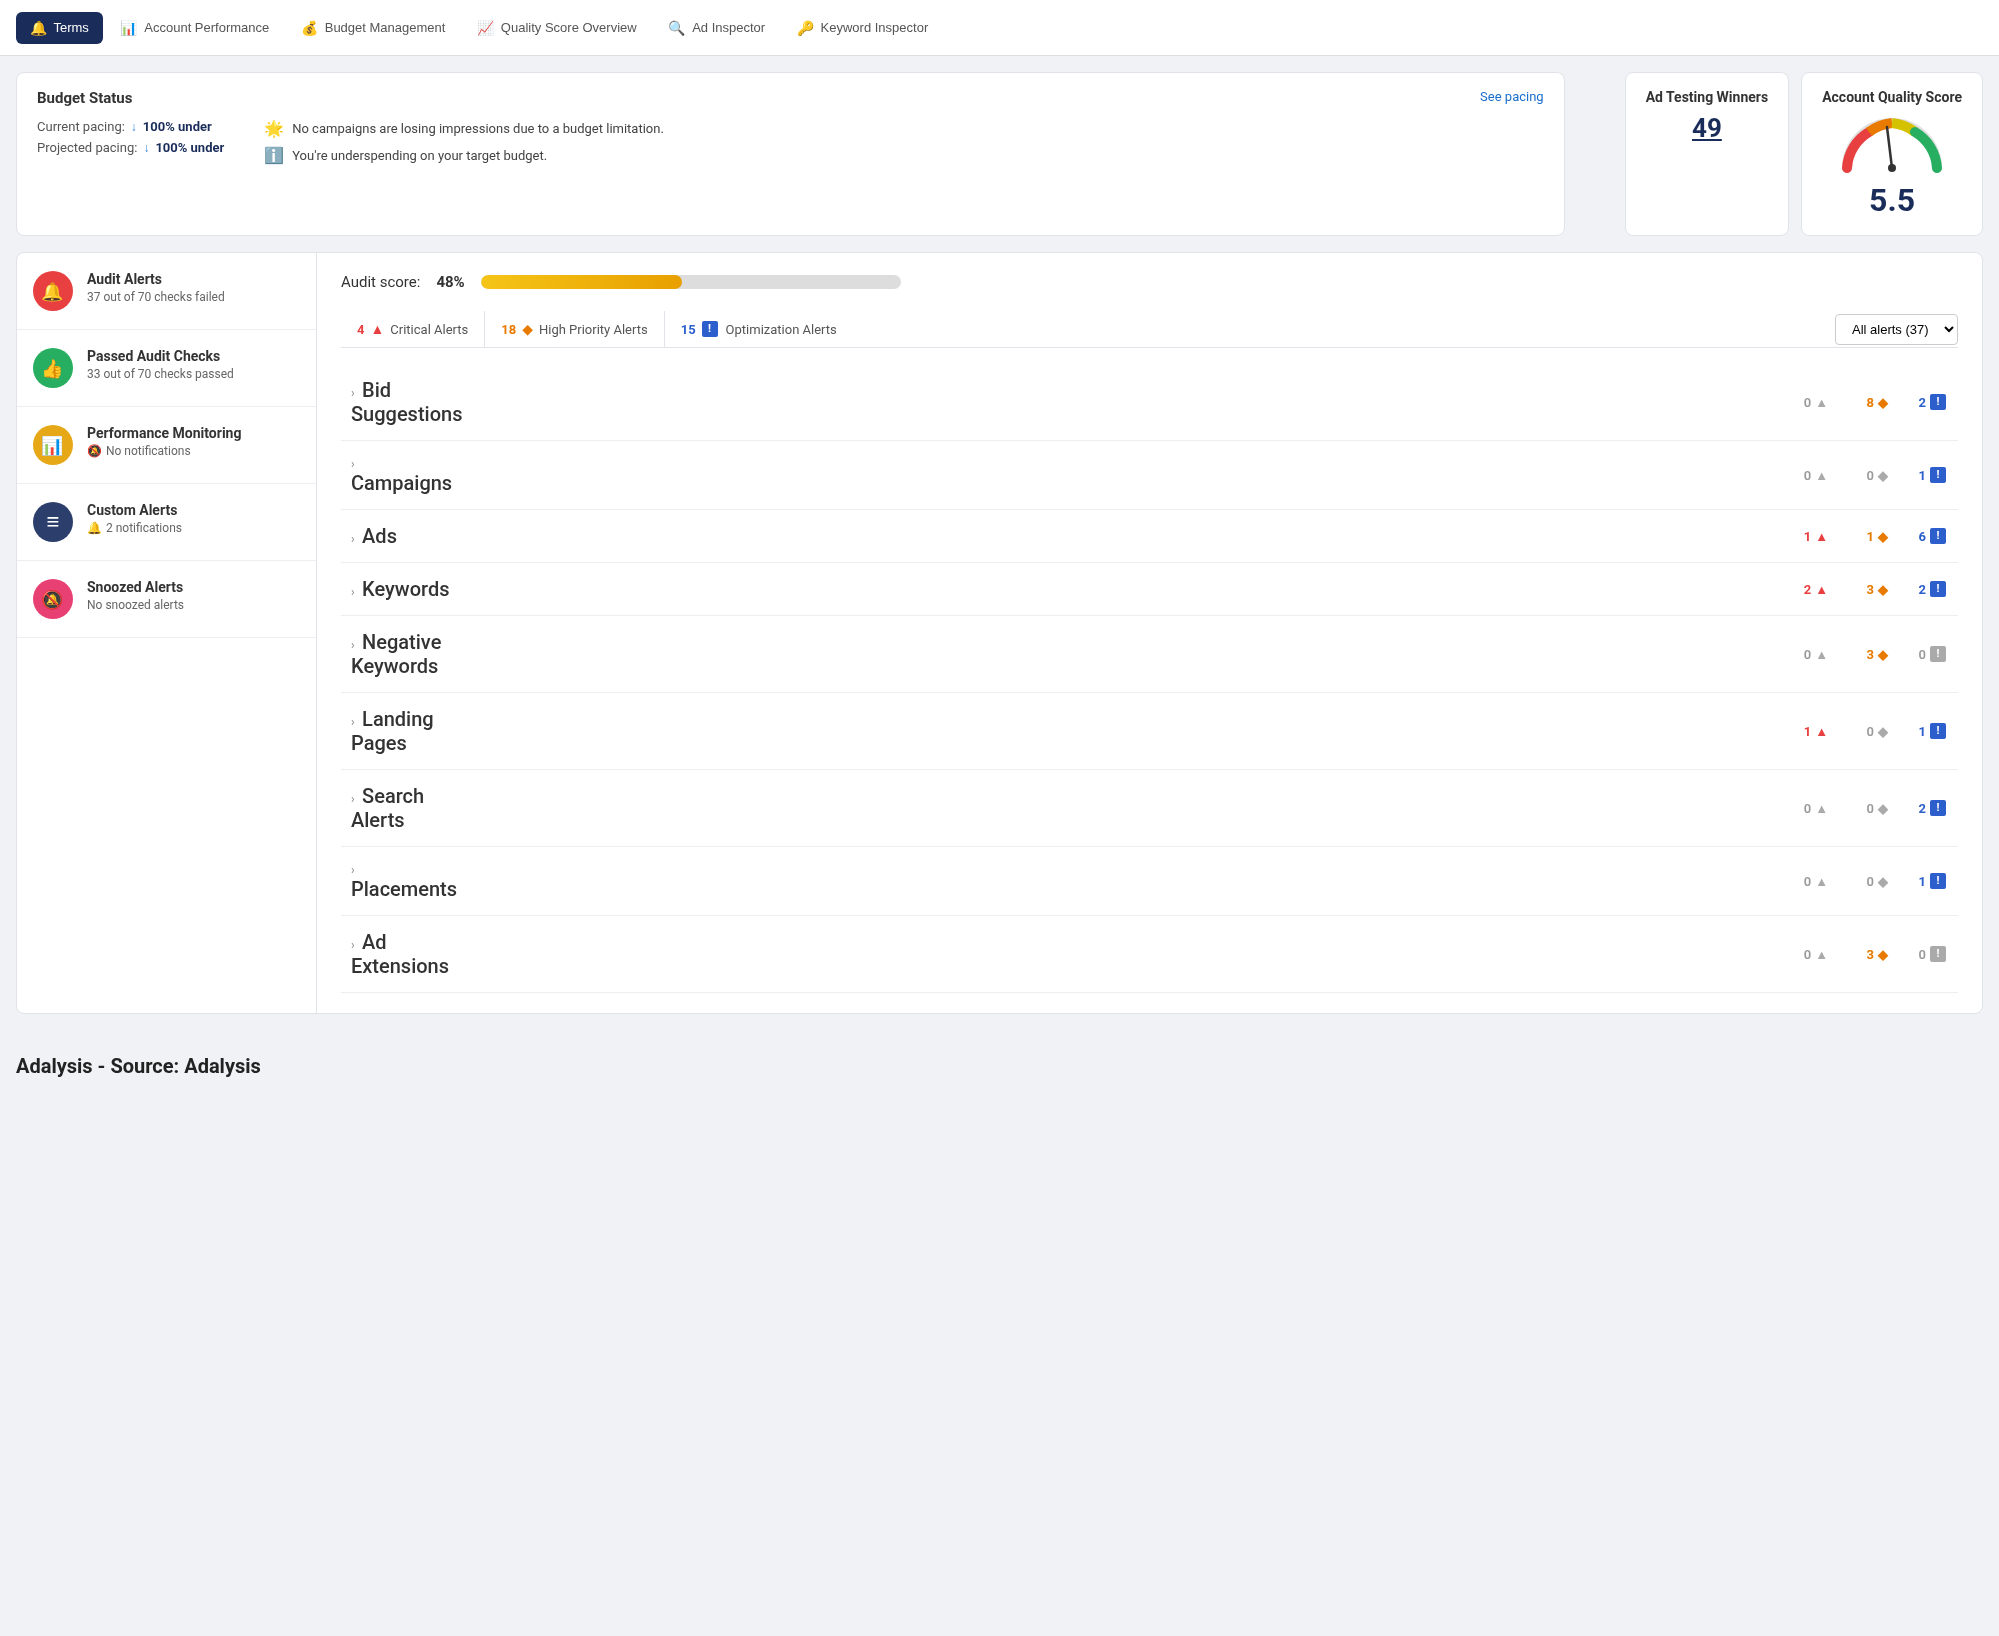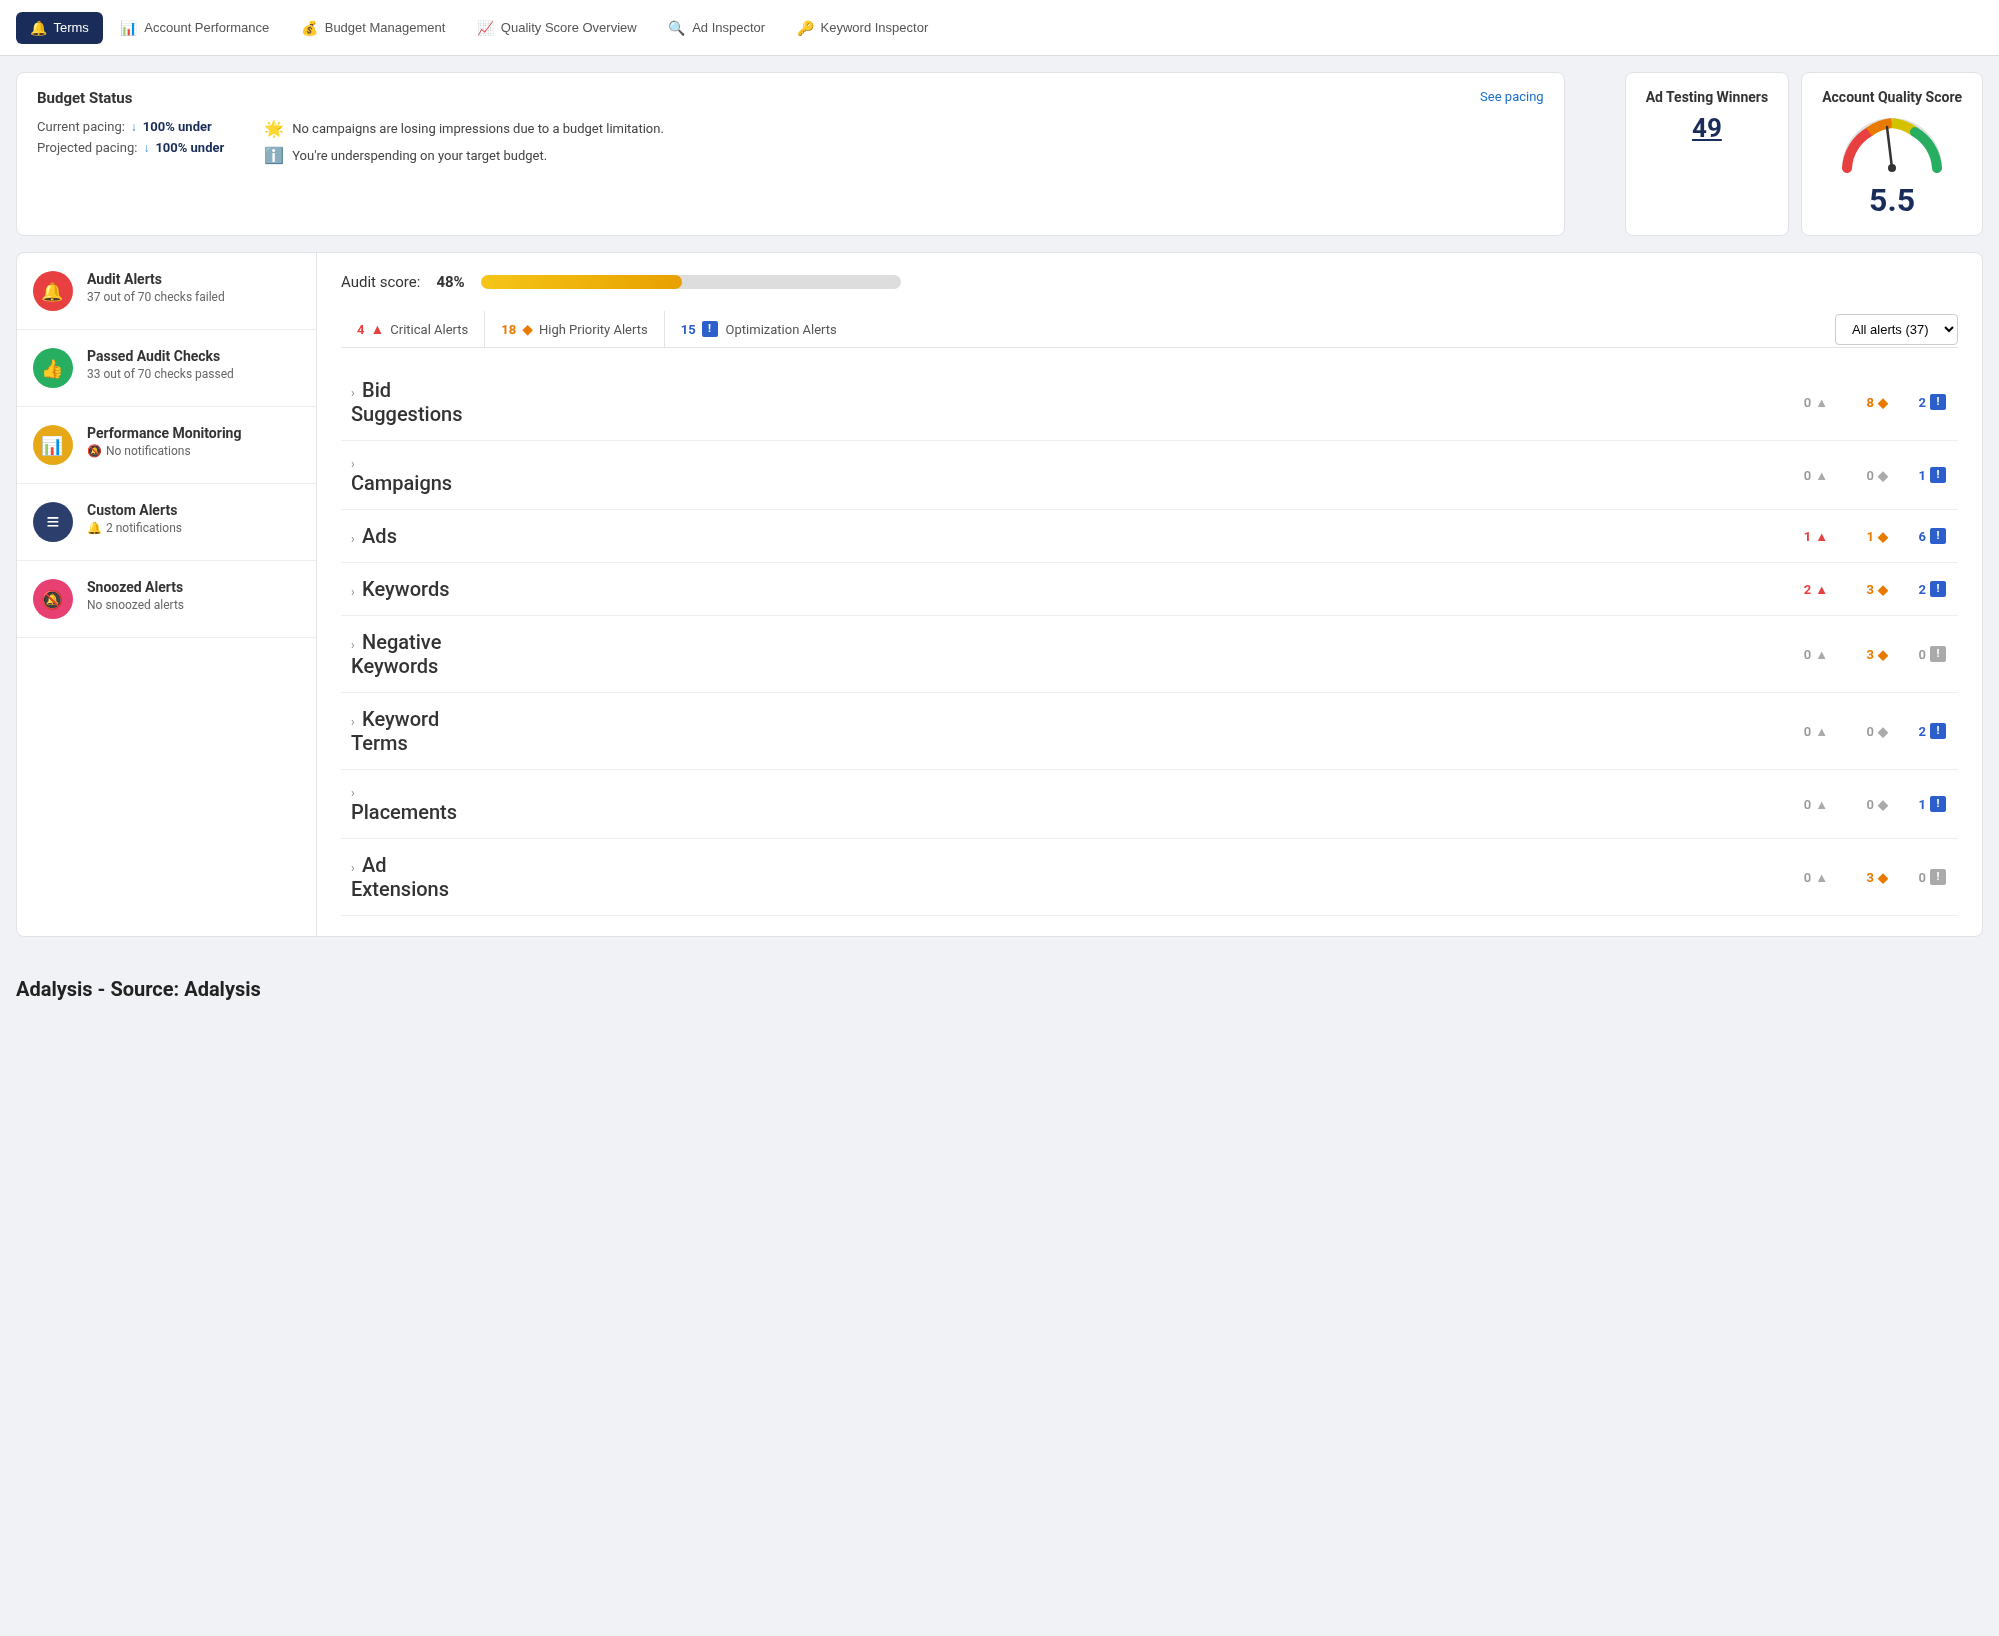--- a/index.html
+++ b/index.html
@@ -334,6 +334,19 @@
               <td class="alert-count-cell"><span class="count-badge zero-count">0 <span class="sq-badge sq-badge-gray">!</span></span></td>
             </tr>
             <tr class="audit-row">
+              <td><span class="row-chevron">›</span> <span class="row-name">Landing Pages</span></td>
+              <td style="width: 100%;"></td>
+              <td class="alert-count-cell"><span class="count-badge">
+                  <span style="color:#e84040;font-size:13px;font-weight:700;">1</span> 
+                  <span style="color:#e84040;">▲</span>
+                </span></td>
+              <td class="alert-count-cell"><span class="count-badge zero-count">0 <span style="color:#aaa;">◆</span></span></td>
+              <td class="alert-count-cell"><span class="count-badge">
+                  <span style="color:#2c5fcc;font-weight:700;">1</span> 
+                  <span class="sq-badge">!</span>
+                </span></td>
+            </tr>
+            <tr class="audit-row">
               <td><span class="row-chevron">›</span> <span class="row-name">Keyword Terms</span></td>
               <td style="width: 100%;"></td>
               <td class="alert-count-cell"><span class="count-badge zero-count">0 <span style="color:#aaa;">▲</span></span></td>

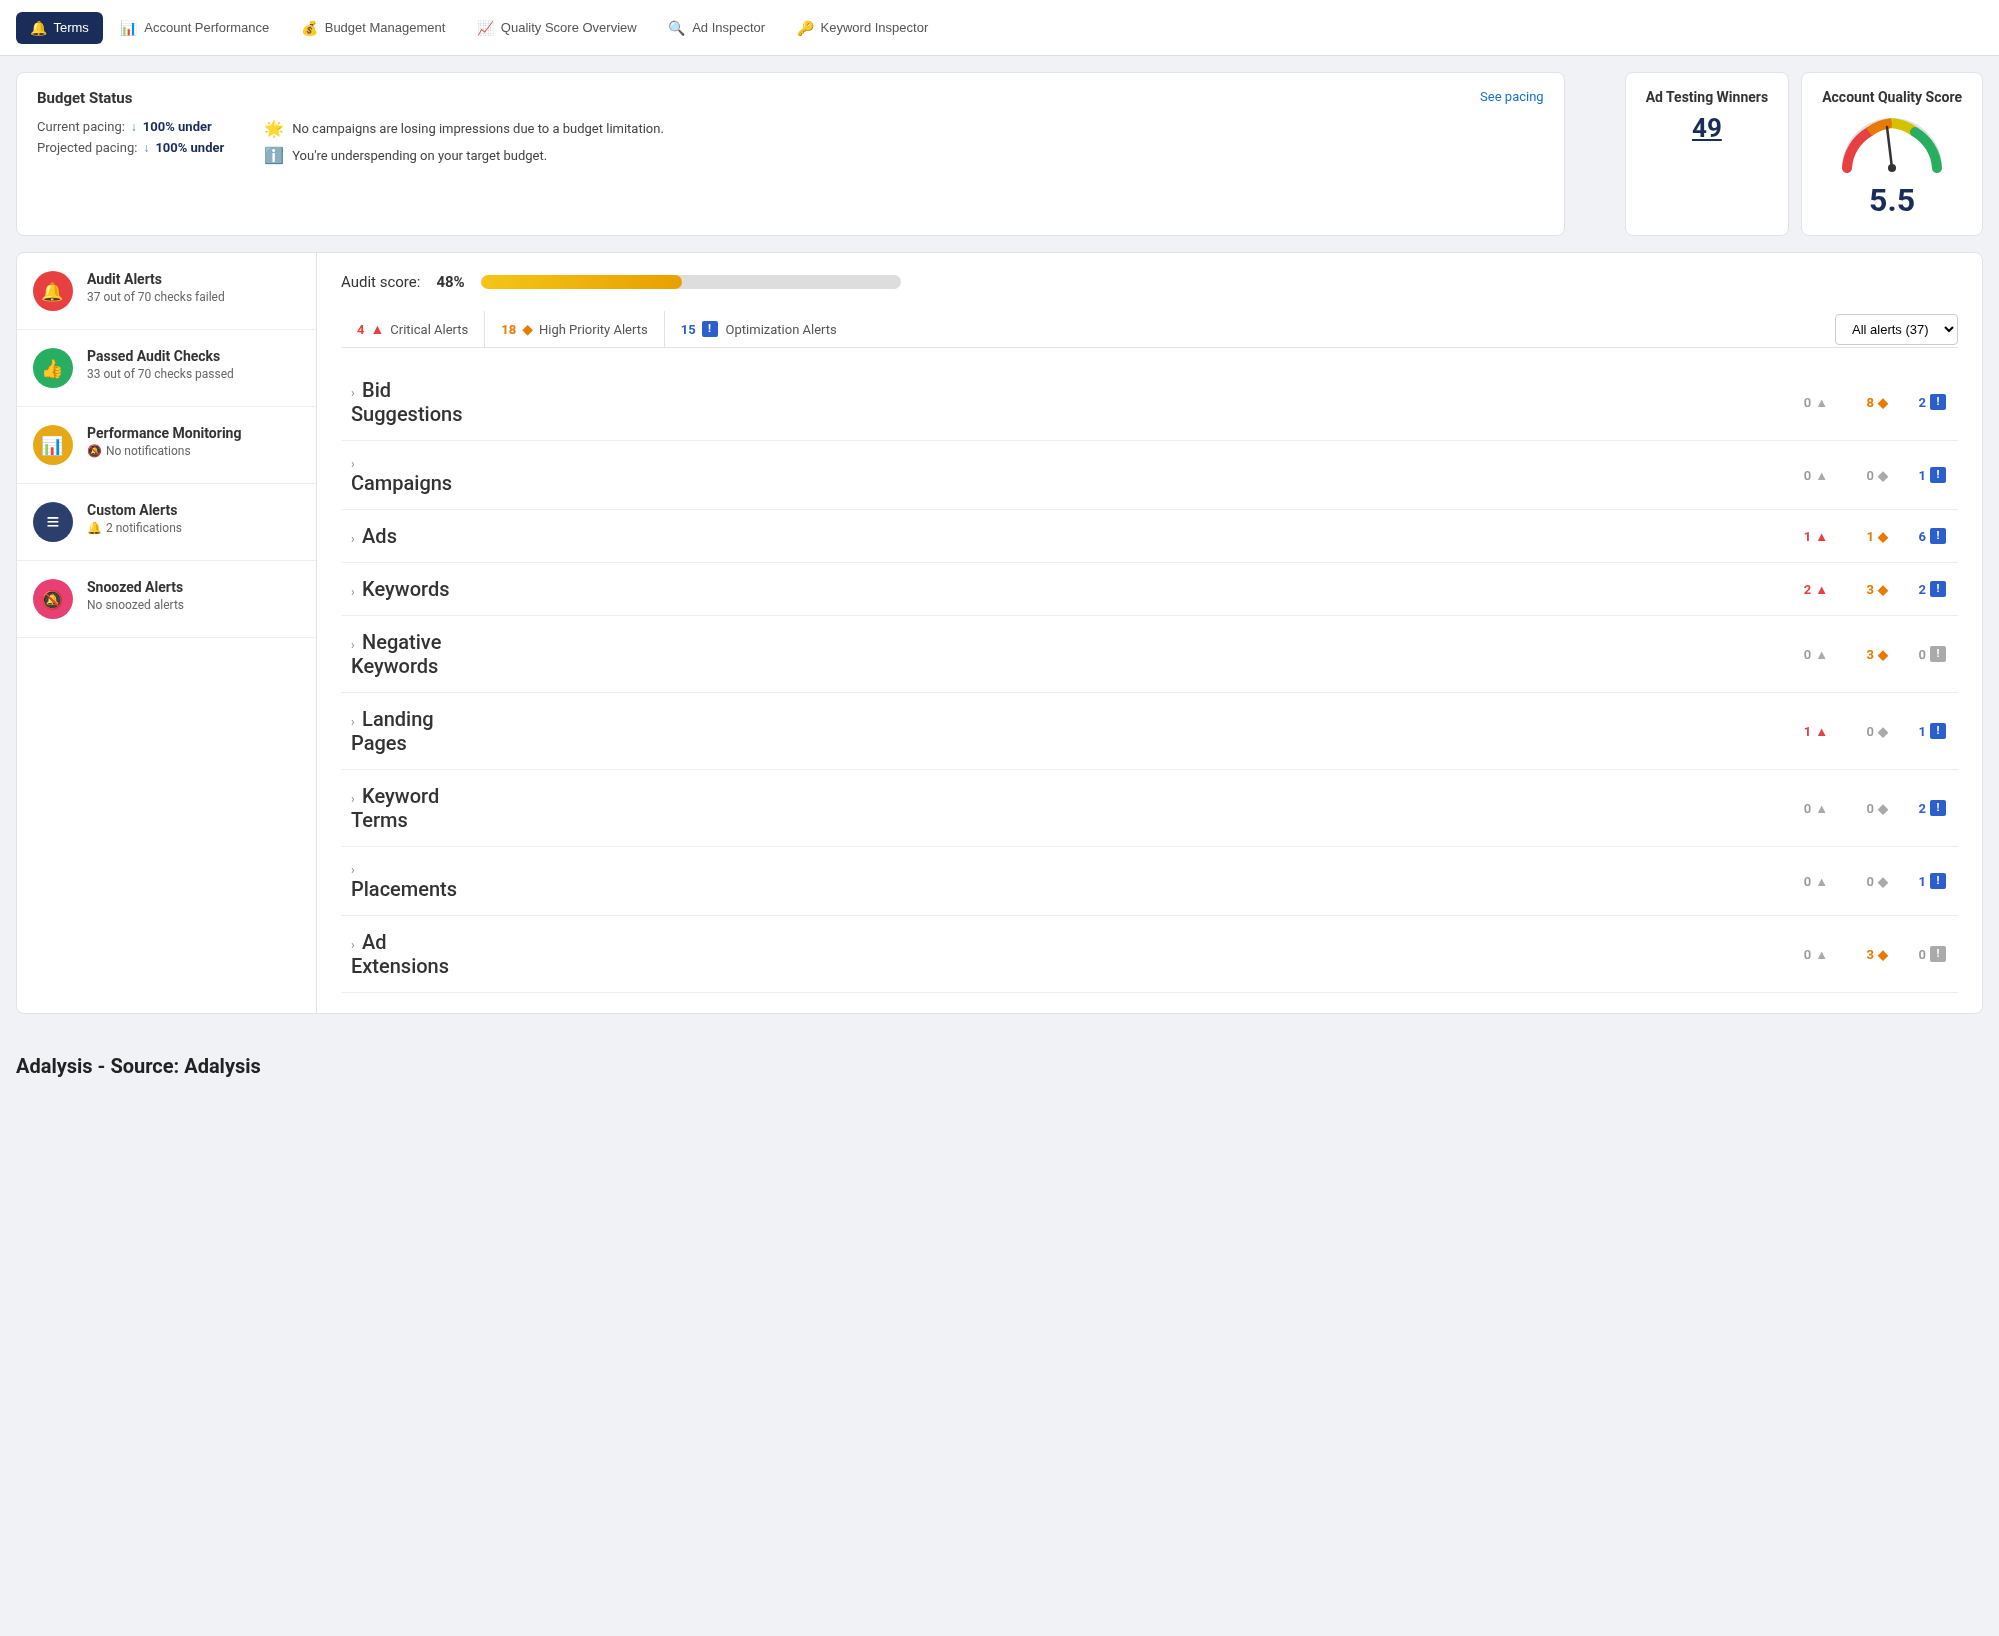--- a/index.html
+++ b/index.html
@@ -347,7 +347,7 @@
                 </span></td>
             </tr>
             <tr class="audit-row">
-              <td><span class="row-chevron">›</span> <span class="row-name">Keyword Terms</span></td>
+              <td><span class="row-chevron">›</span> <span class="row-name">Search Alerts</span></td>
               <td style="width: 100%;"></td>
               <td class="alert-count-cell"><span class="count-badge zero-count">0 <span style="color:#aaa;">▲</span></span></td>
               <td class="alert-count-cell"><span class="count-badge zero-count">0 <span style="color:#aaa;">◆</span></span></td>

